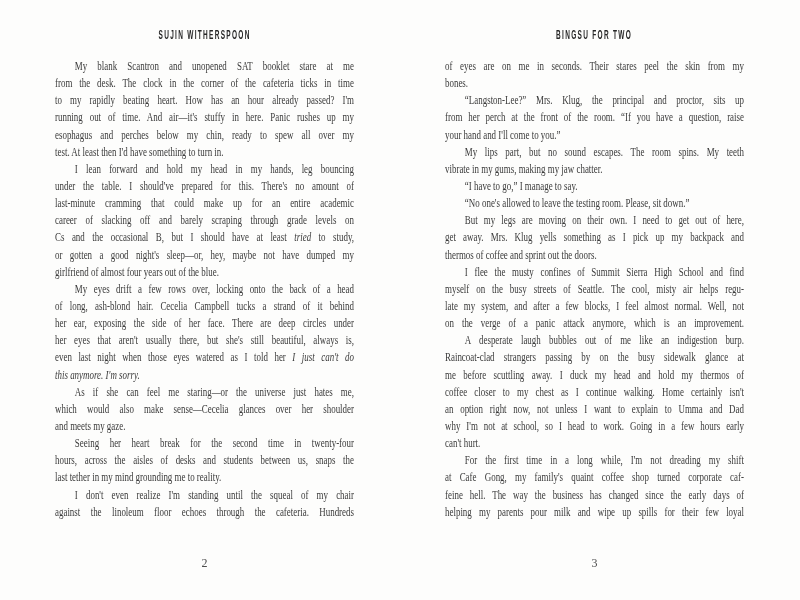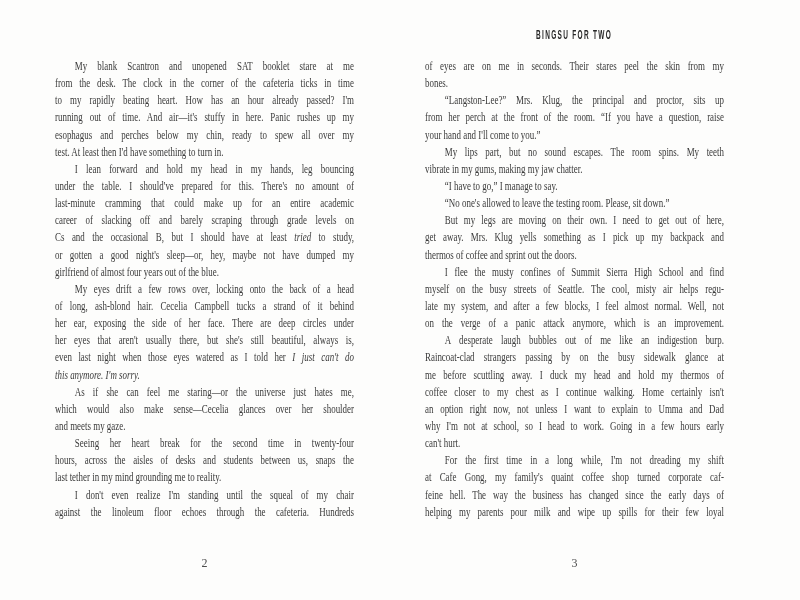--- a/index.html
+++ b/index.html
@@ -85,6 +85,9 @@
 <div class="spread">
 
   <section class="page left">
+    <div class="hdr">
+      <span class="hdr-inner">SUJIN WITHERSPOON</span>
+    </div>
     <div class="body" id="body-left">
         <div class="ln ind j">My blank Scantron and unopened SAT booklet stare at me</div>
         <div class="ln j">from the desk. The clock in the corner of the cafeteria ticks in time</div>

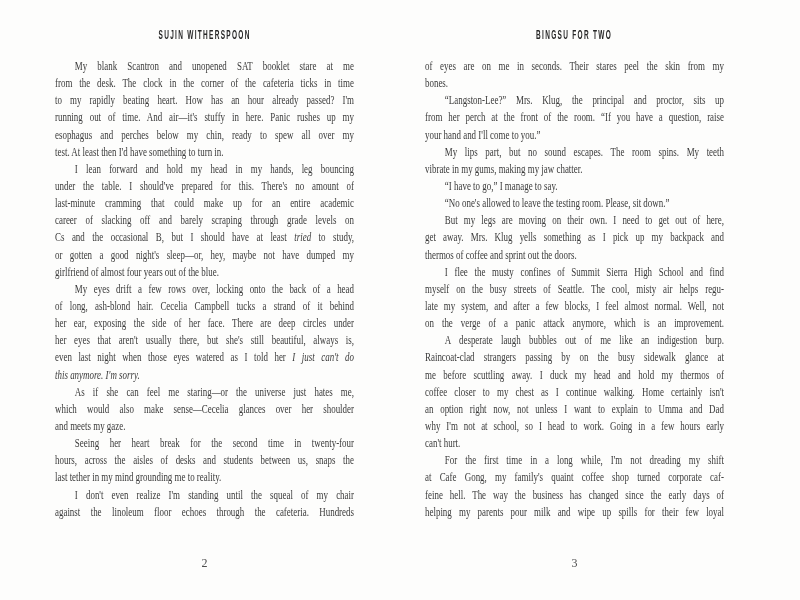--- a/index.html
+++ b/index.html
@@ -24,7 +24,7 @@
     height: 600px;
   }
   .page.left  { left: 55px; }
-  .page.right { left: 425px; }
+  .page.right { left: 445px; }
 
   
   .hdr {

